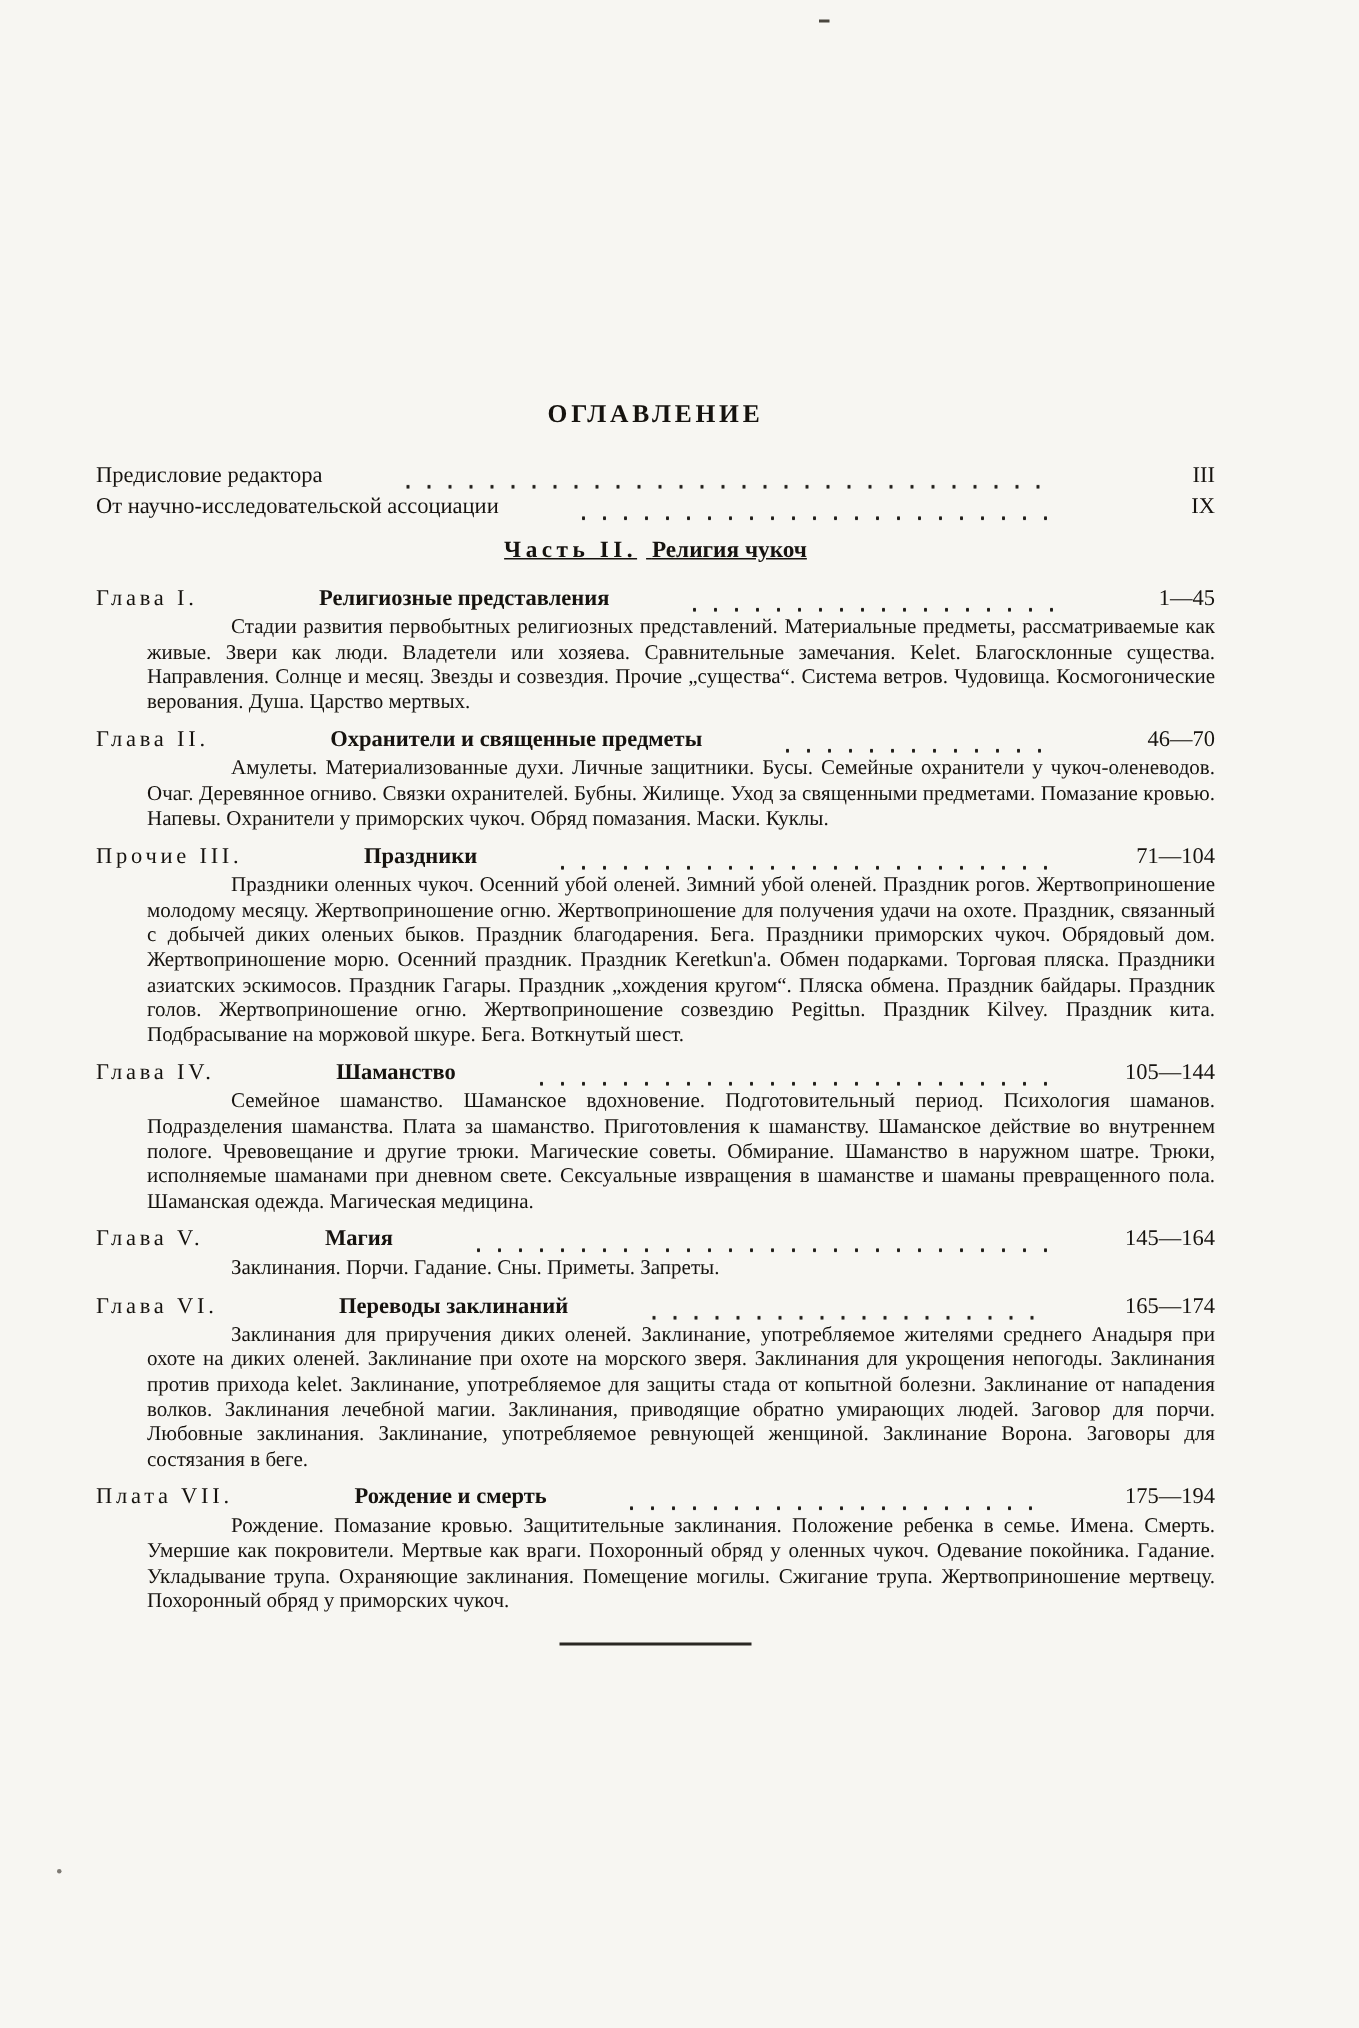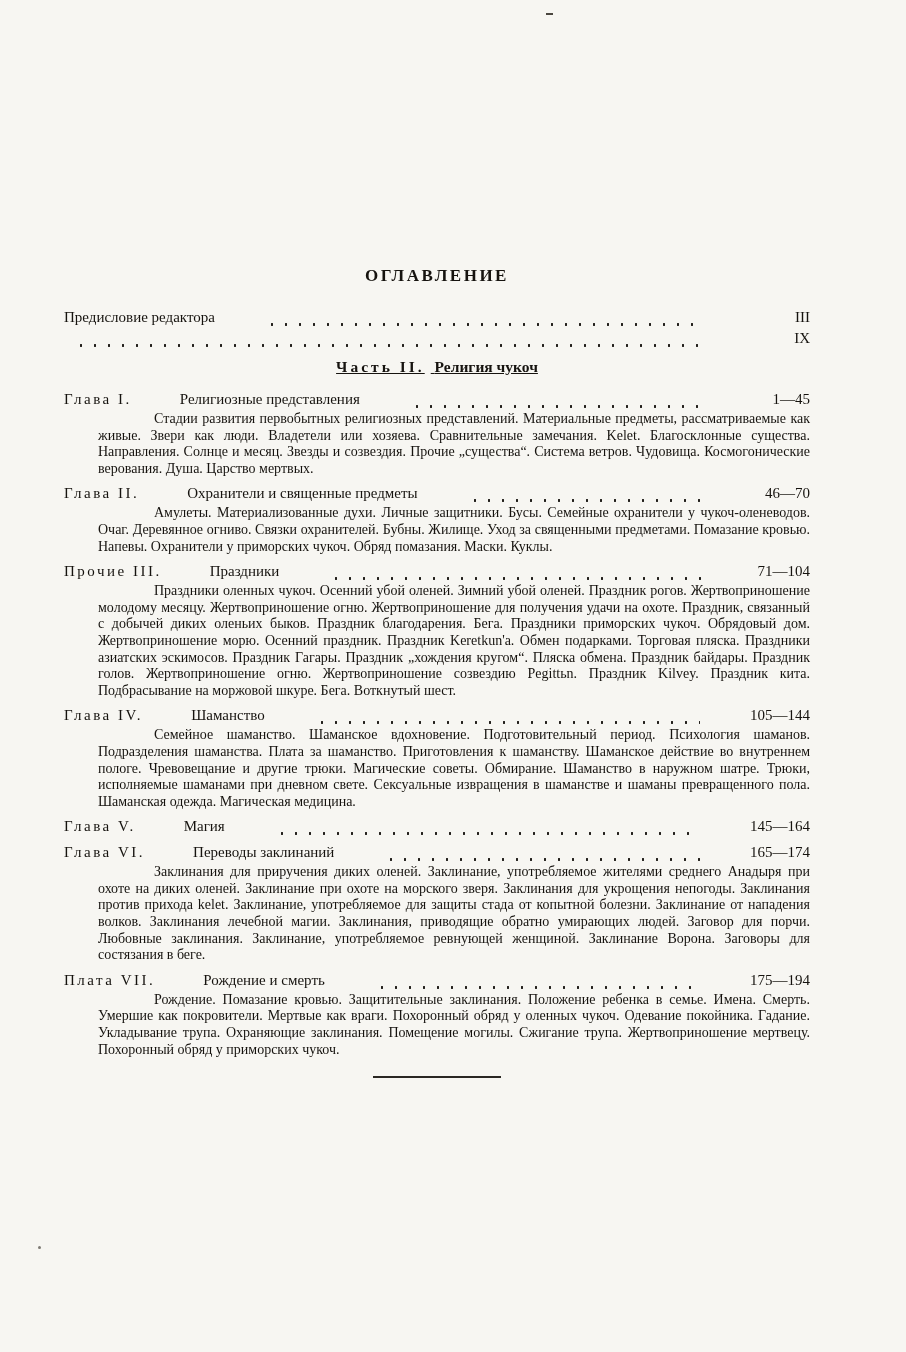--- a/index.html
+++ b/index.html
@@ -102,6 +102,7 @@
       <span class="pageno">III</span>
     </div>
     <div class="toc-row">
+      <span>От научно-исследовательской ассоциации</span>
       <span class="dots"></span>
       <span class="pageno">IX</span>
     </div>

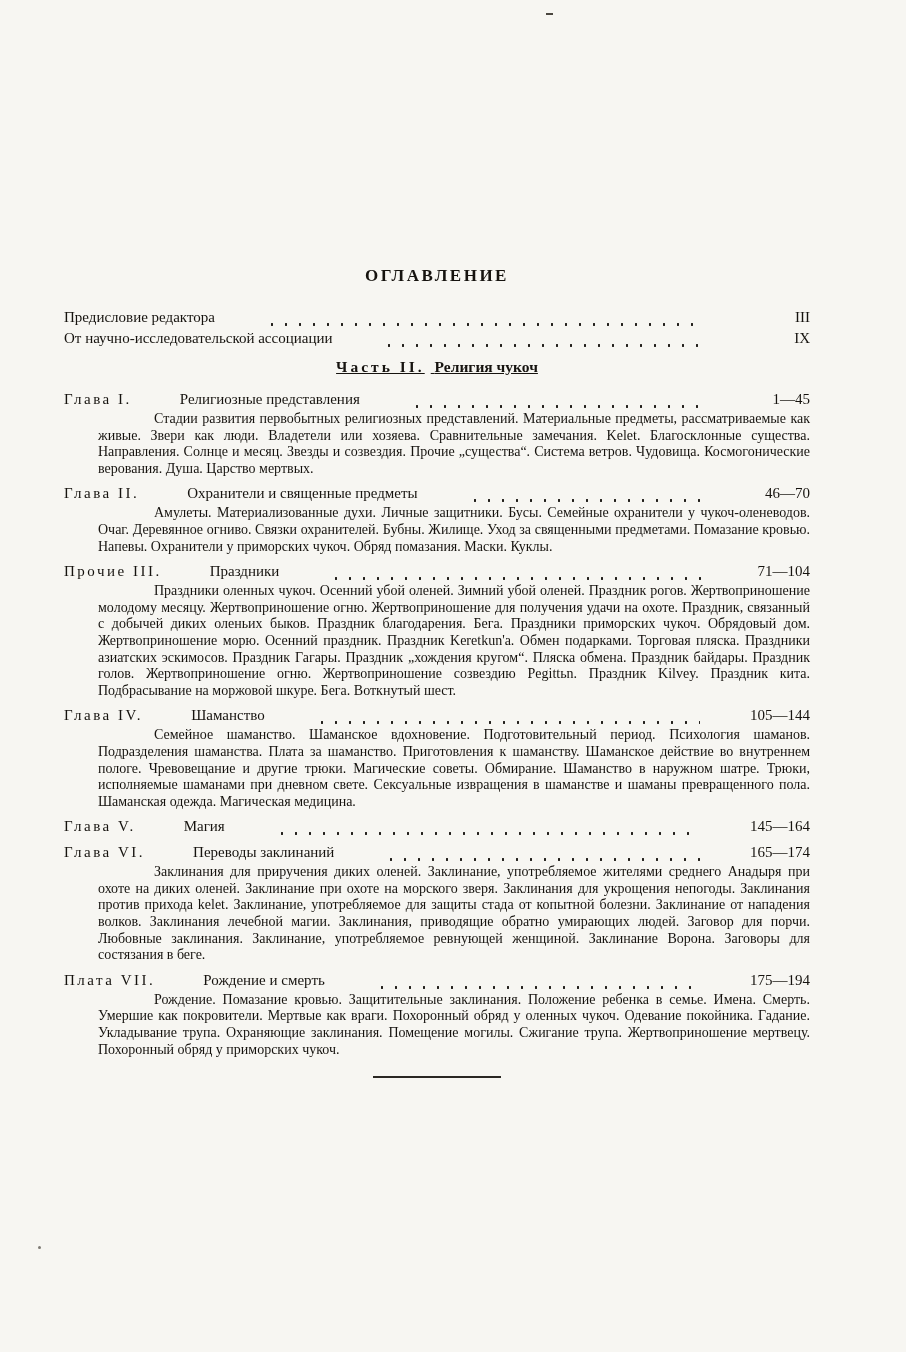--- a/index.html
+++ b/index.html
@@ -62,8 +62,9 @@
     margin-right: 8px;
   }
   .ch-title {
-    font-weight: normal;
+    font-weight: bold;
     white-space: nowrap;
+    margin-left: 33px;
   }
   .desc {
     margin: 1px 0 0 34px;

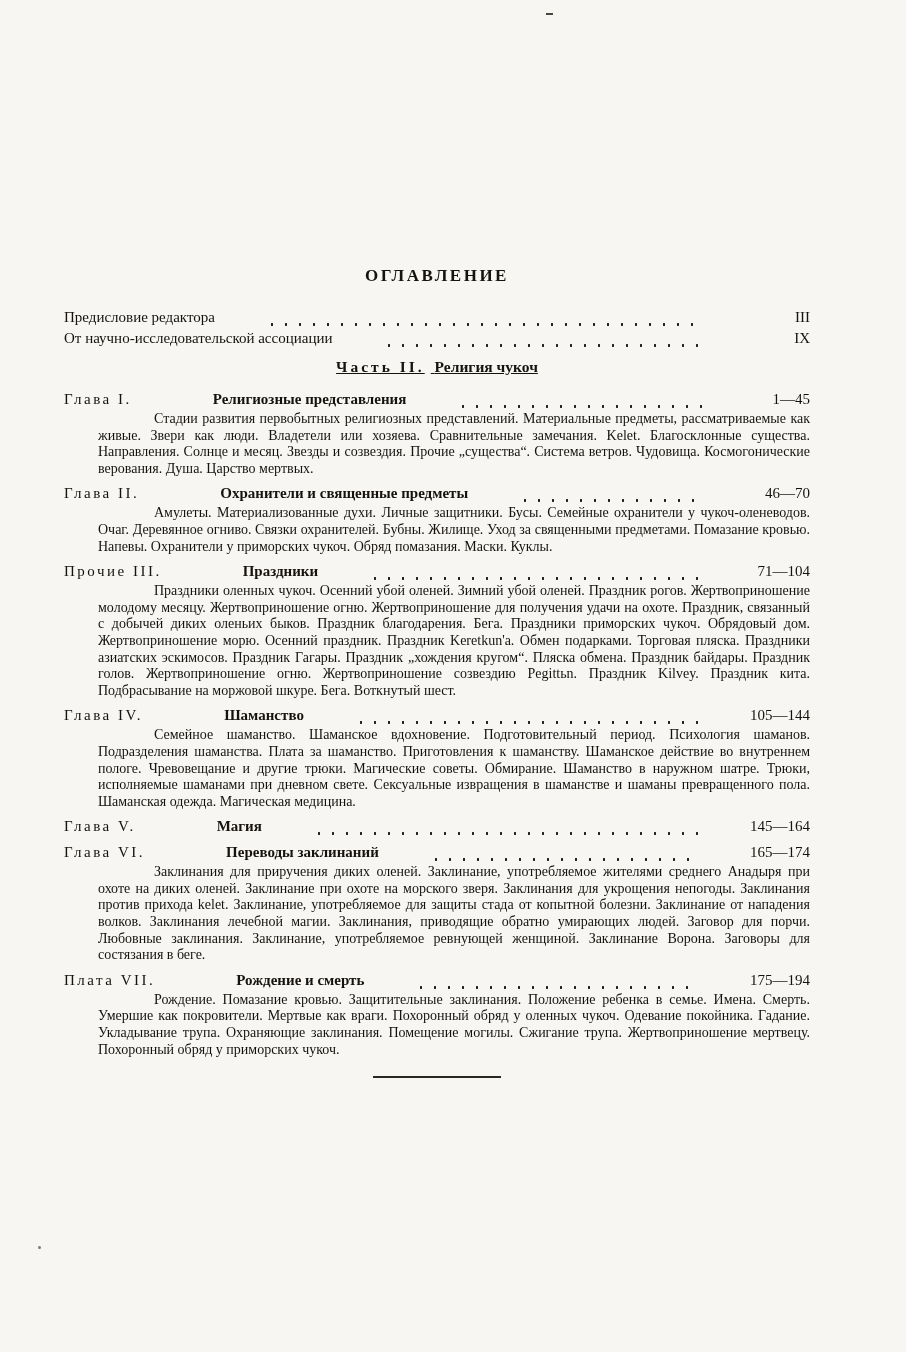--- a/index.html
+++ b/index.html
@@ -161,6 +161,7 @@
       <span class="dots"></span>
       <span class="pageno">145—164</span>
     </div>
+    <p class="desc">Заклинания. Порчи. Гадание. Сны. Приметы. Запреты.</p>
   </div>
 
   <div class="chapter">

